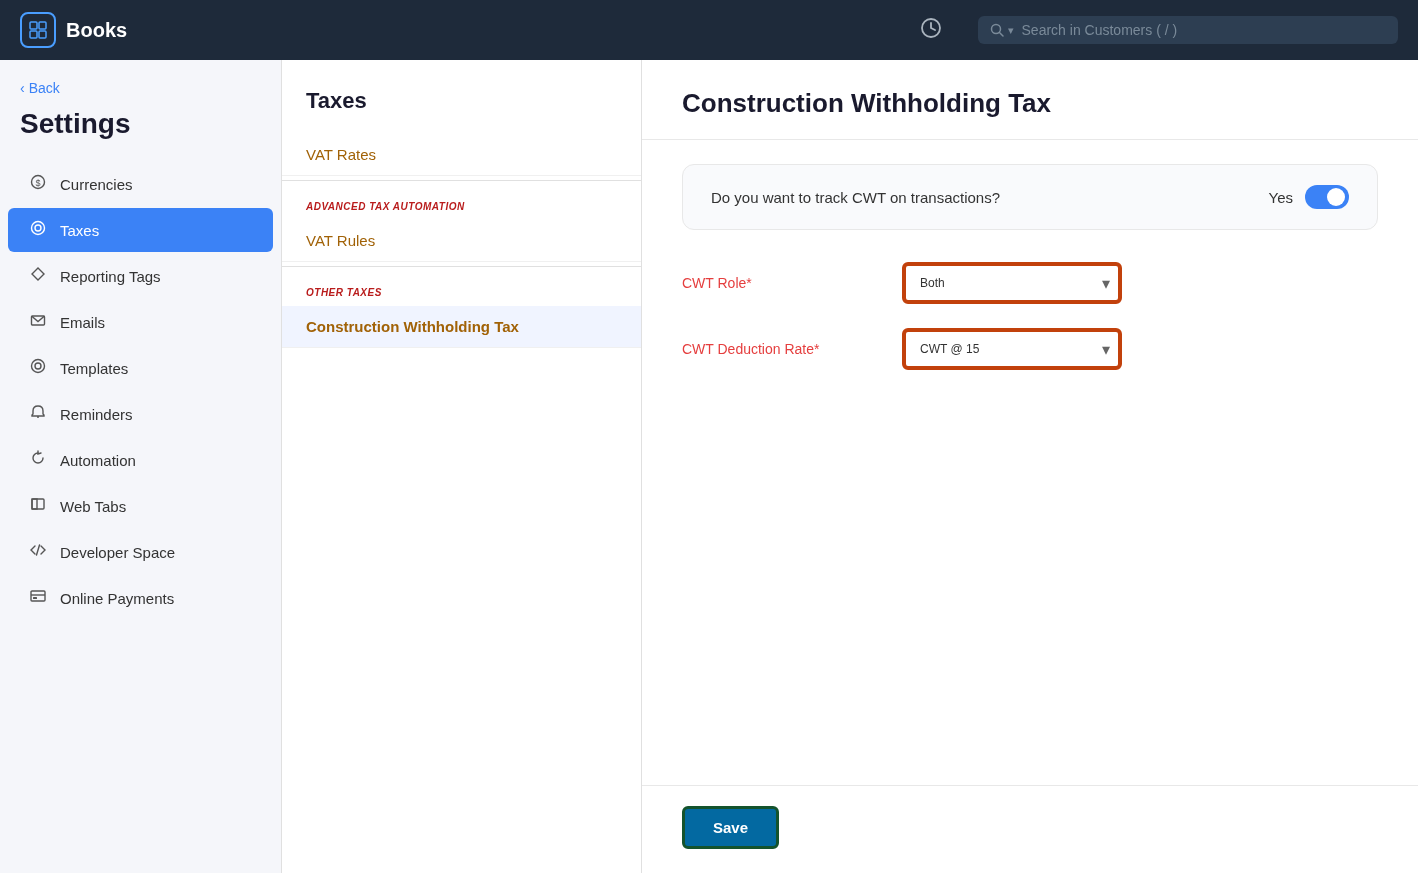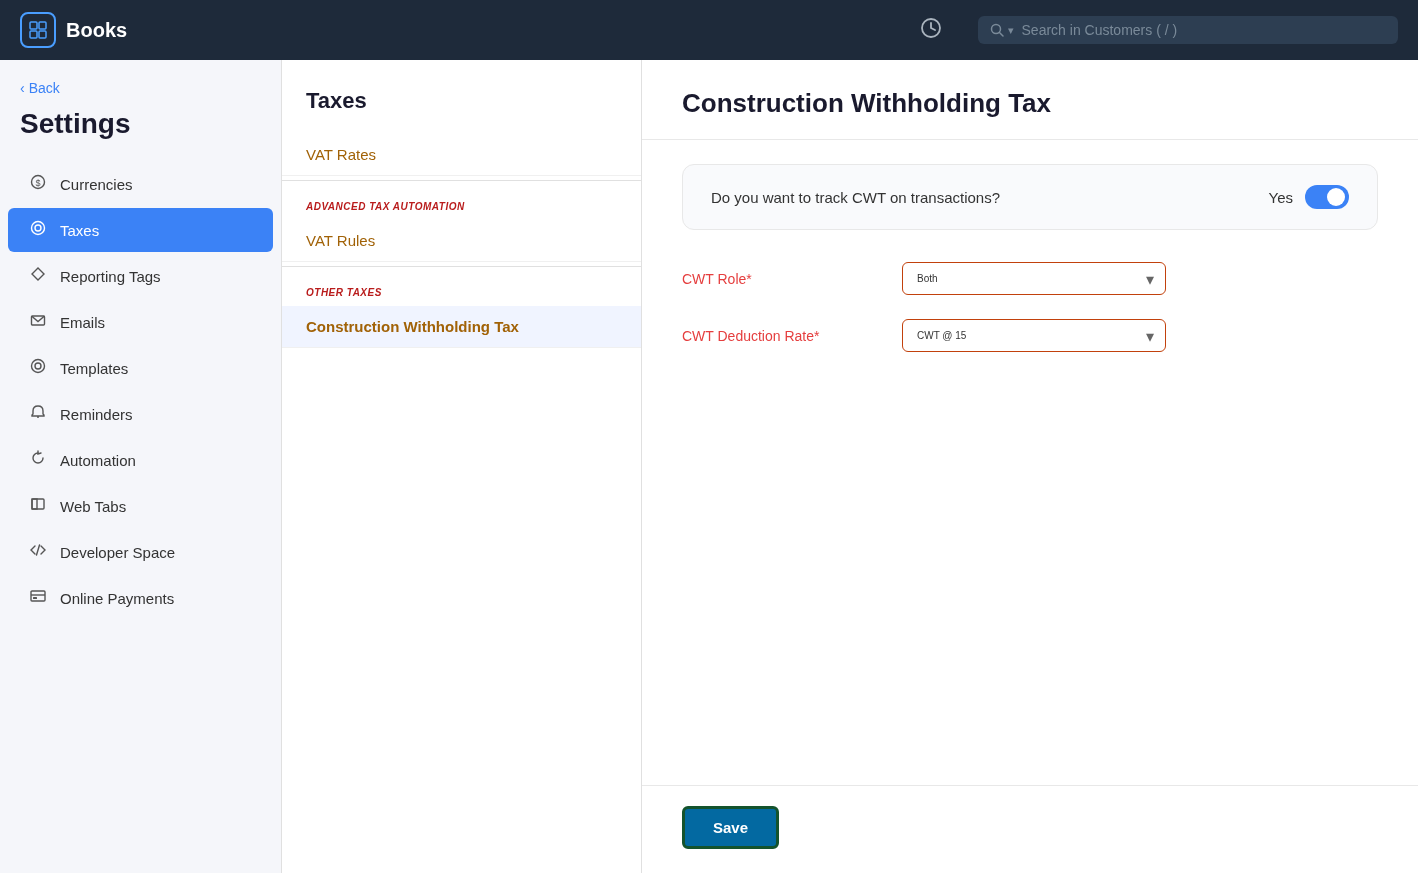--- a/index.html
+++ b/index.html
@@ -247,14 +247,14 @@
     }
     .form-select {
       appearance: none;
-      border: 1px solid #c2410c;
+      border: 4px solid #c2410c;
       border-radius: 6px;
       padding: 10px 36px 10px 14px;
-      font-size: 10px;
+      font-size: 12px;
       color: #333;
       background: white;
       cursor: pointer;
-      width: 264px;
+      width: 220px;
       outline: none;
     }
     .select-wrapper {

